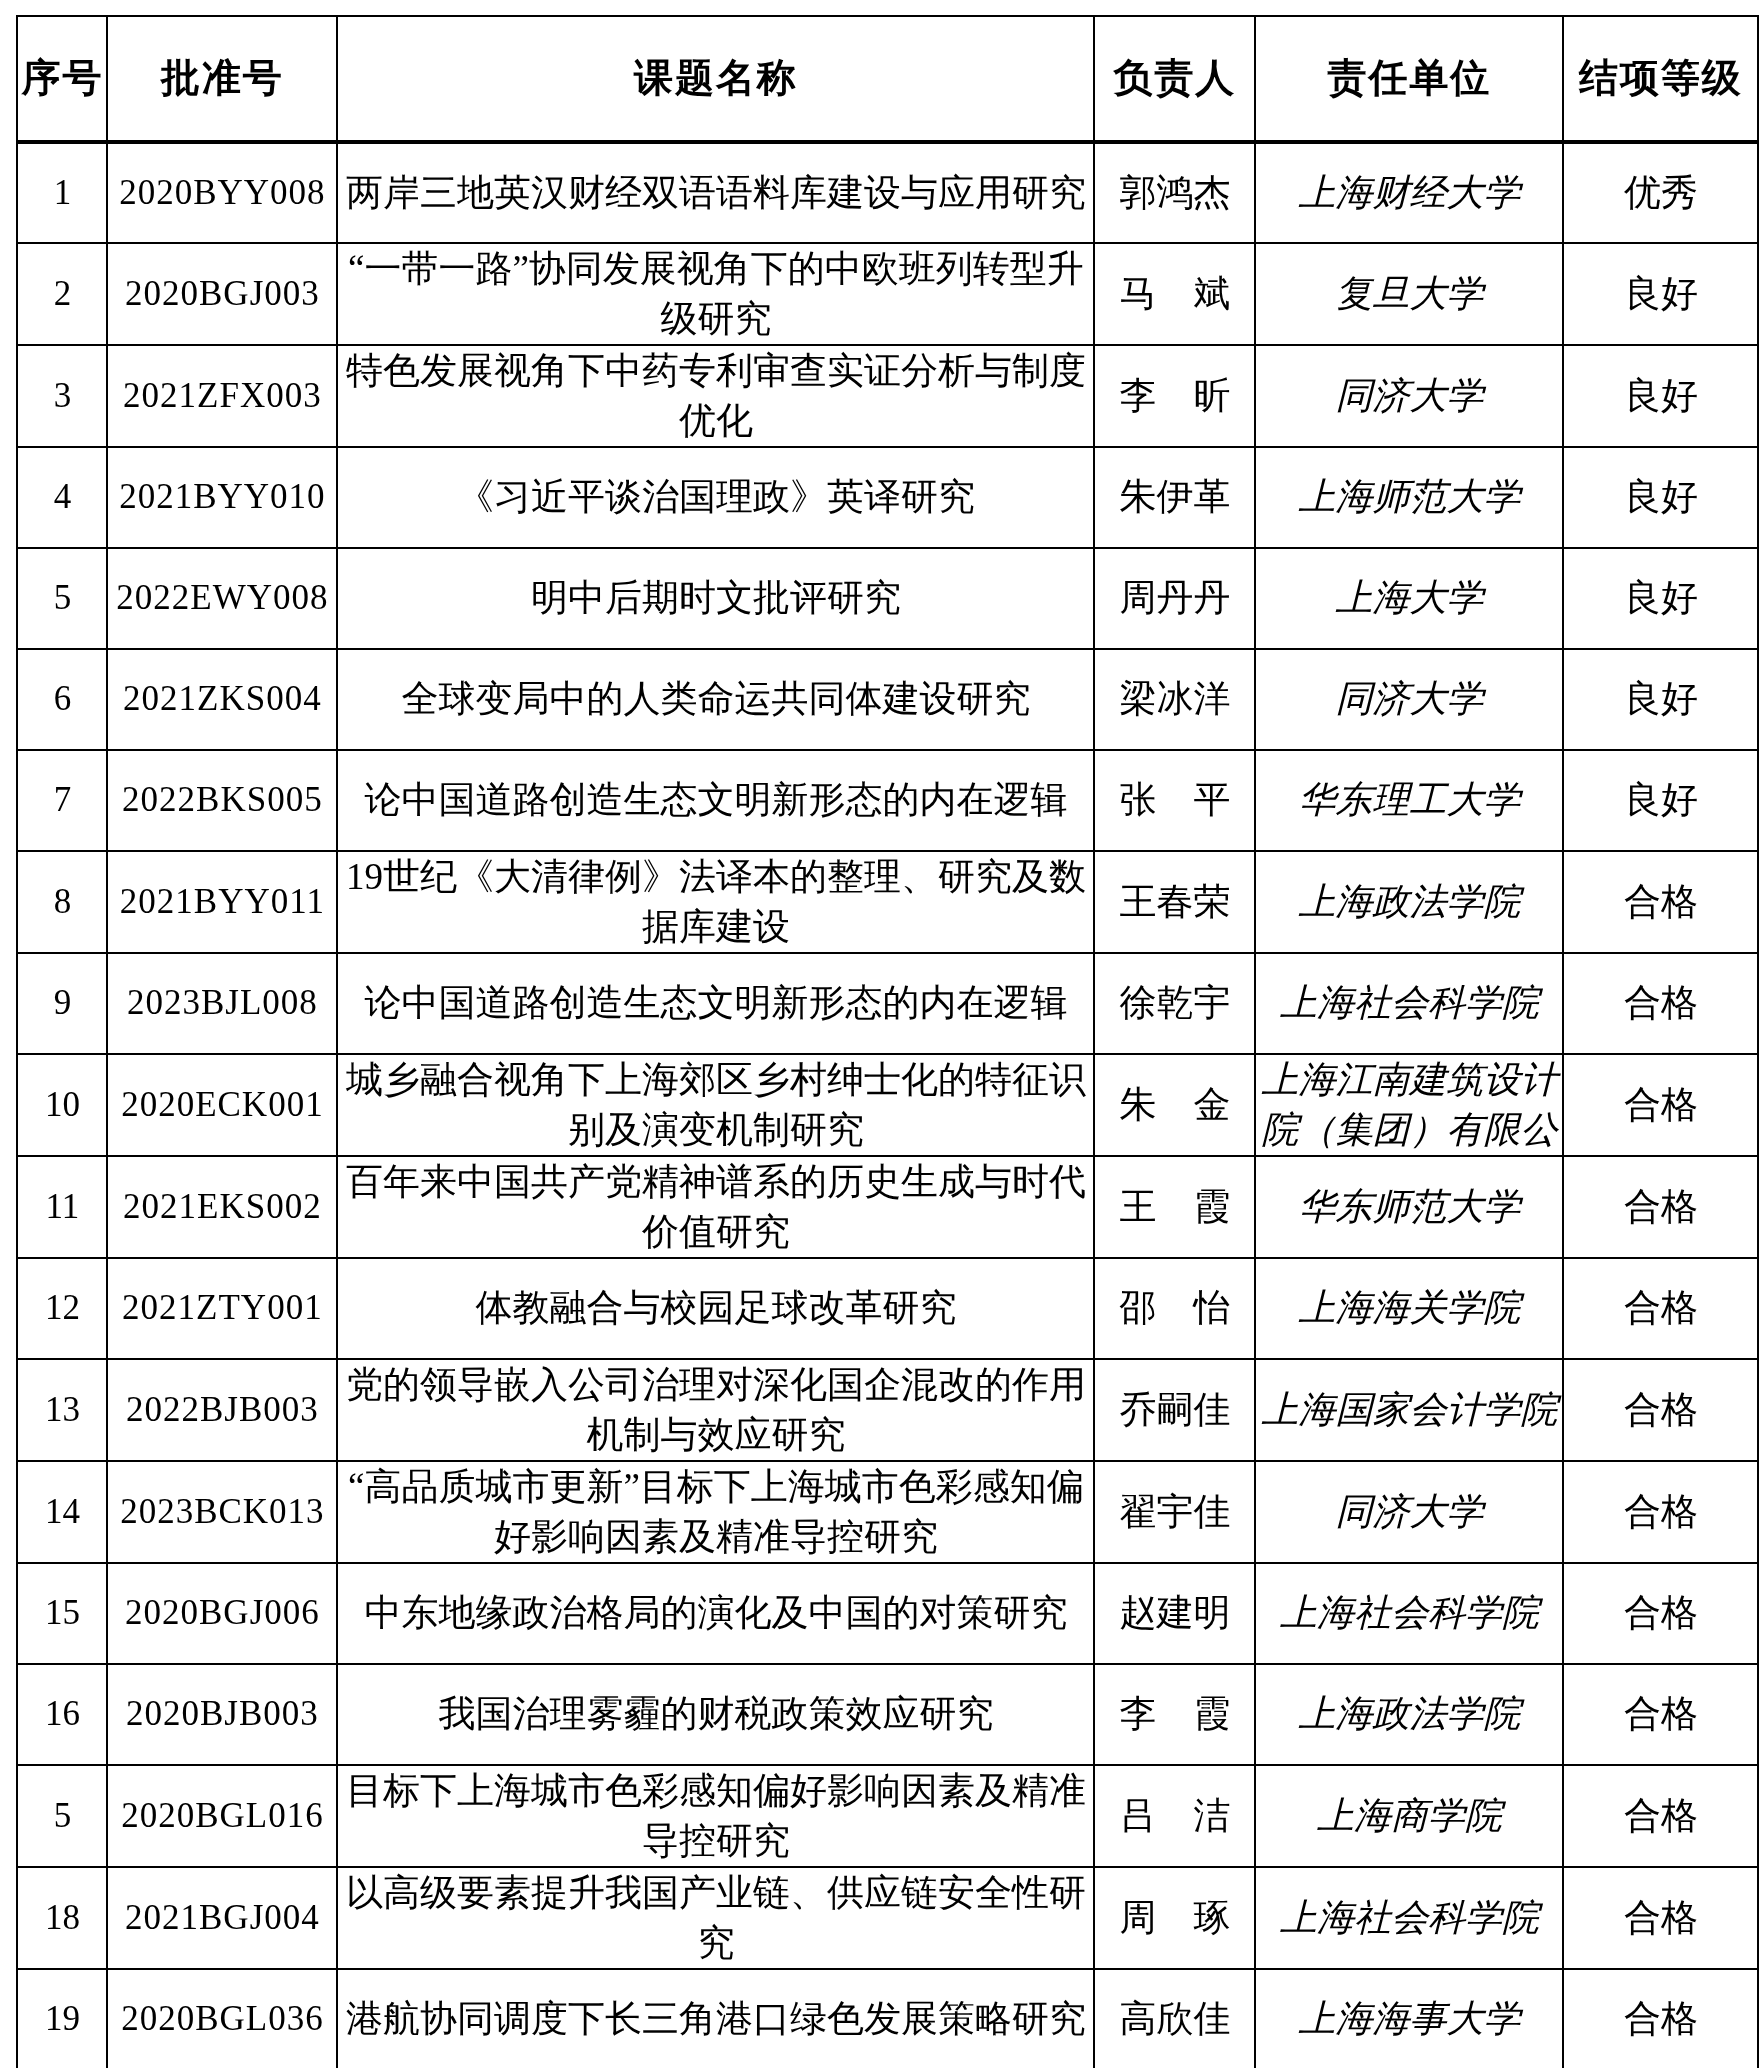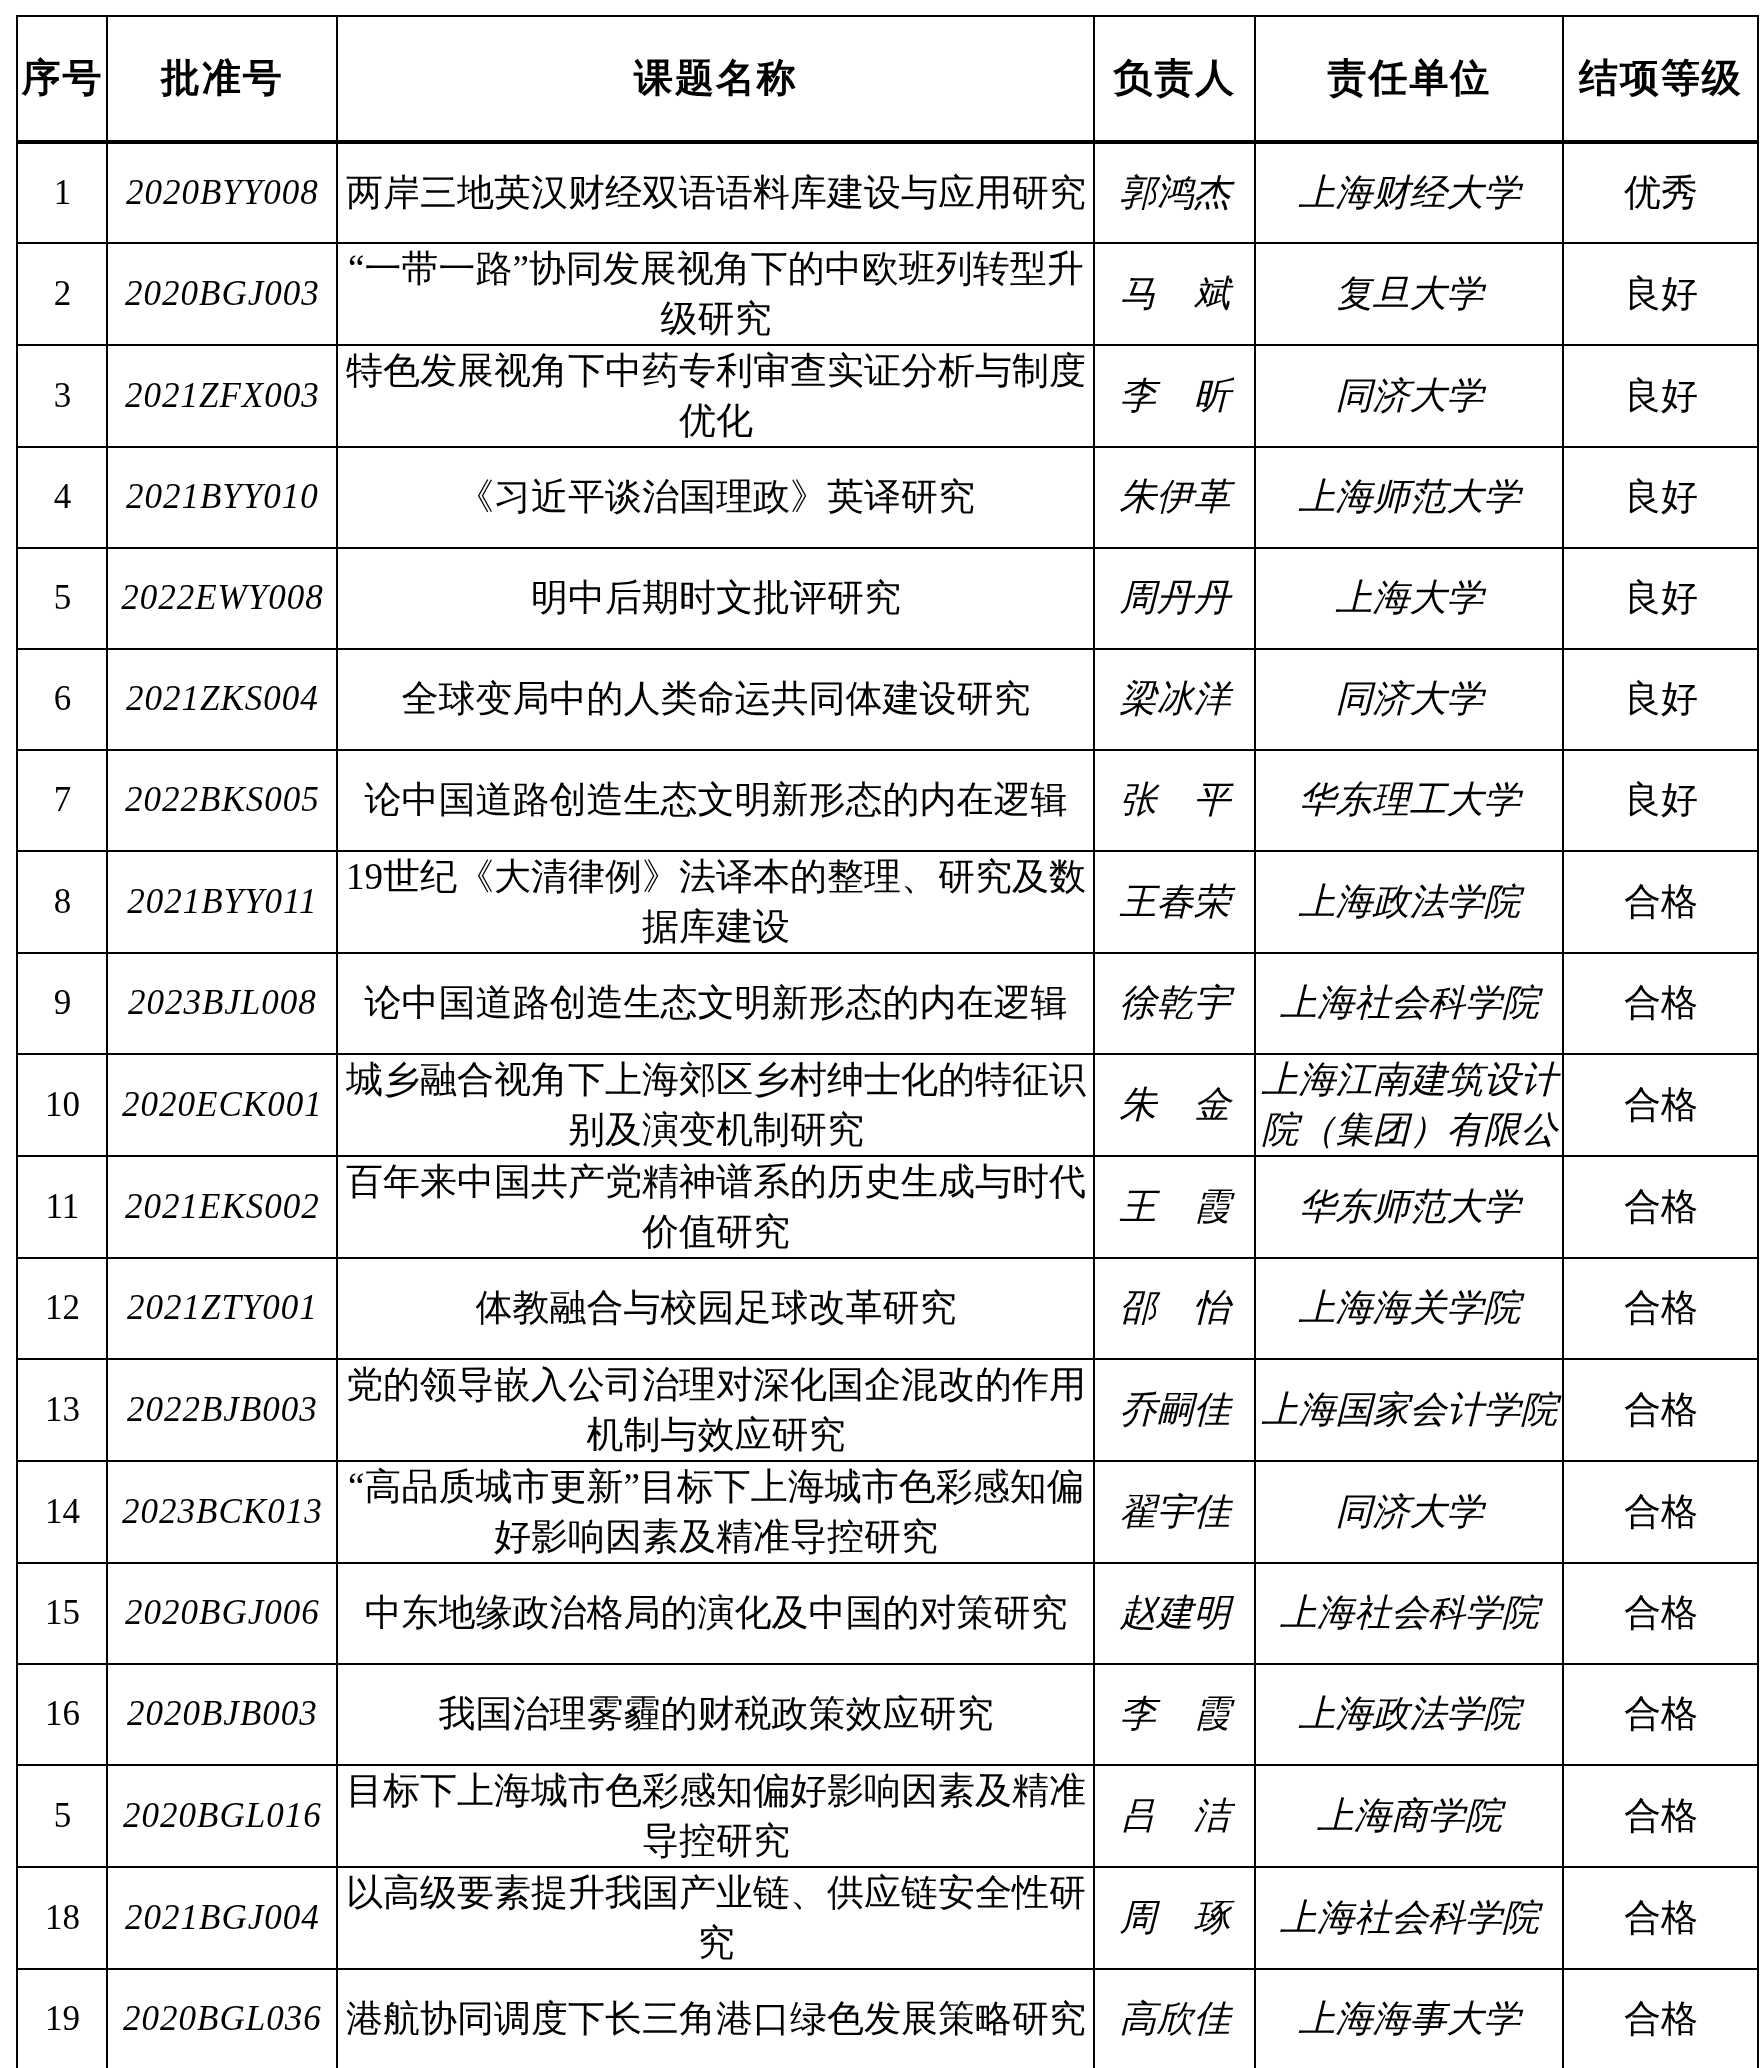--- a/index.html
+++ b/index.html
@@ -50,7 +50,7 @@
 
   
   td.c0 { font-size: 35px; }                       
-  td.c1 { font-size: 35px; letter-spacing: 1px; font-style: italic; }  
+  td.c1 { font-size: 35px; letter-spacing: 1px; }  
   td.c2 {                                          
     font-size: 37px;
     text-align: left;

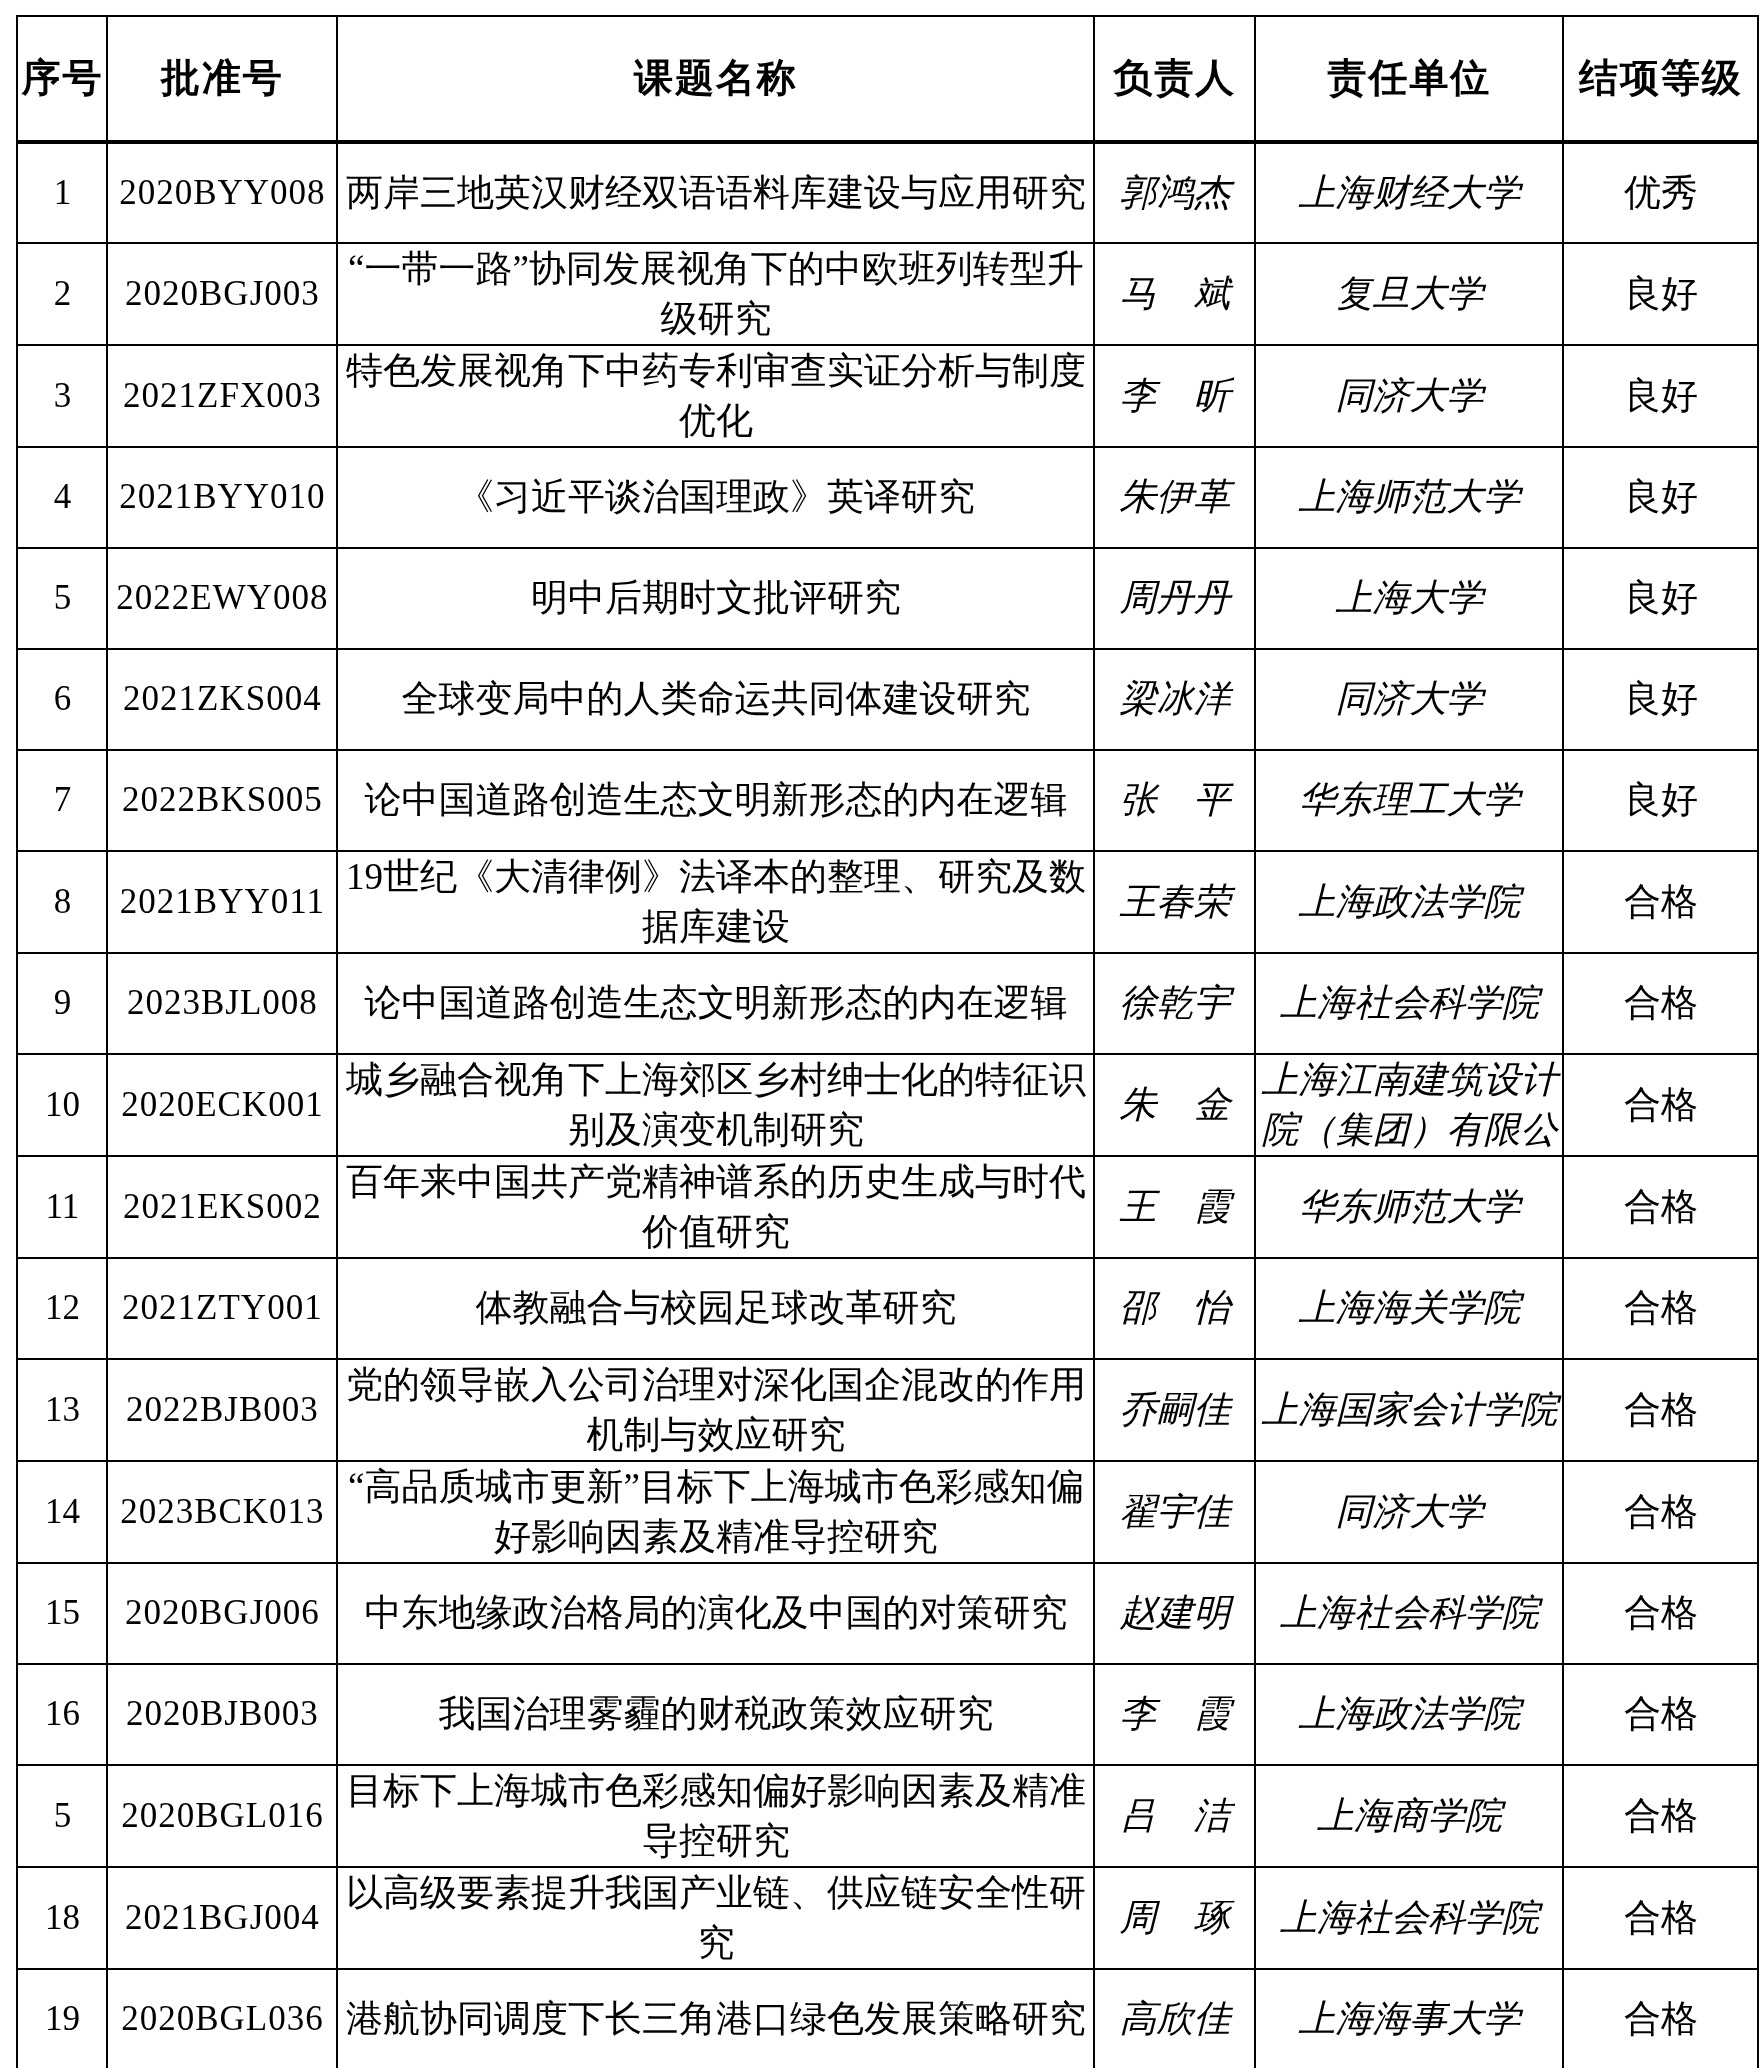--- a/index.html
+++ b/index.html
@@ -57,7 +57,7 @@
     padding: 3.9px 9.7px;
     line-height: 50px;
   }
-  td.c3 { font-size: 37px; font-style: italic; }                       
+  td.c3 { font-size: 37px; }                       
   td.c4 {                                          
     font-size: 37px;
     line-height: 50px;

